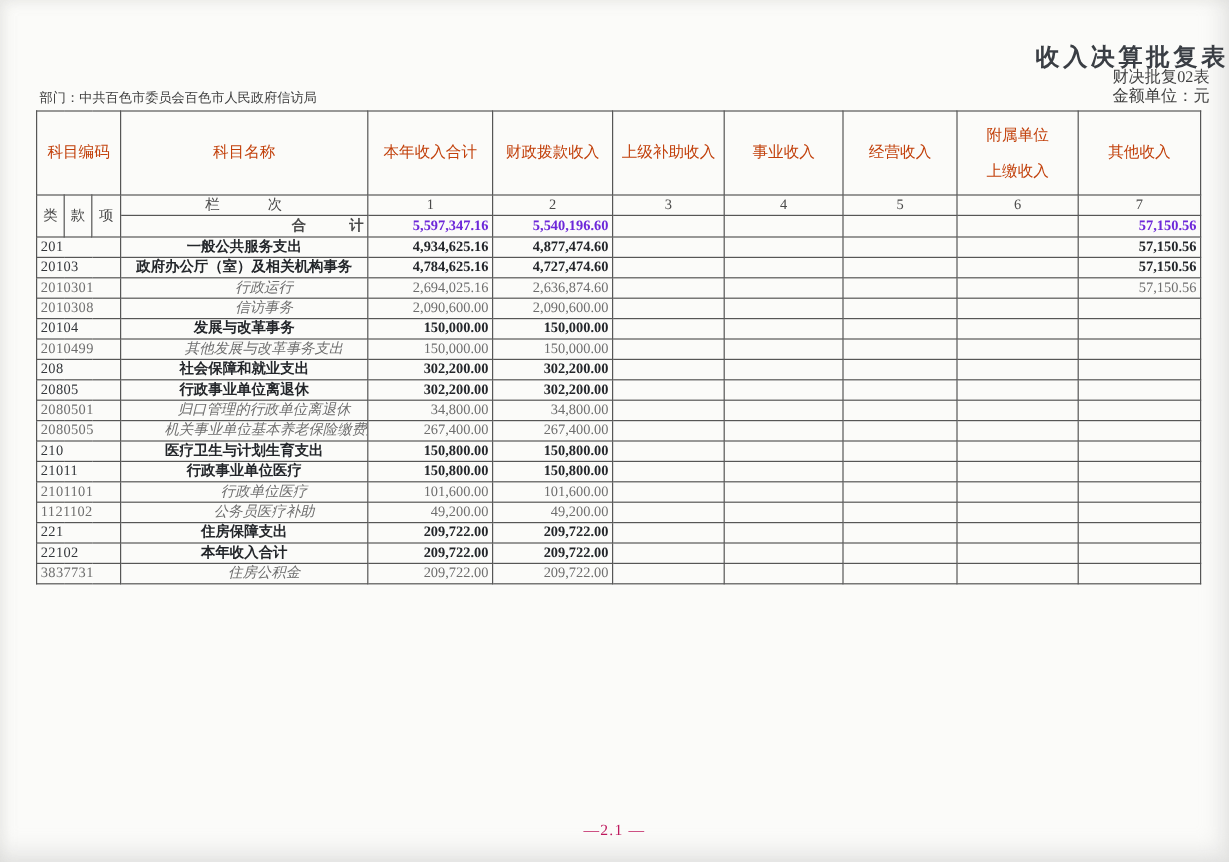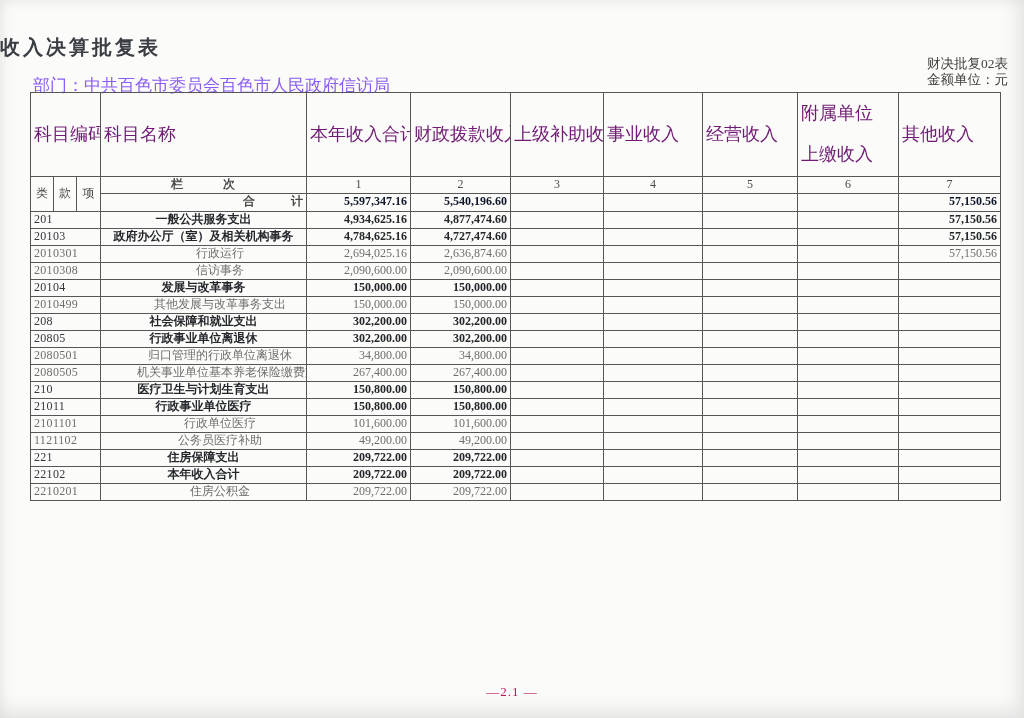--- a/index.html
+++ b/index.html
@@ -18,7 +18,7 @@
   }
   .doc-title {
     position:absolute; top:34px; left:0; width:100%;
-    text-align:left; font-size:20px; font-weight:bold;
+    text-align:right; font-size:20px; font-weight:bold;
     letter-spacing:3px; color:#3a3e44;
   }
   .corner-block {

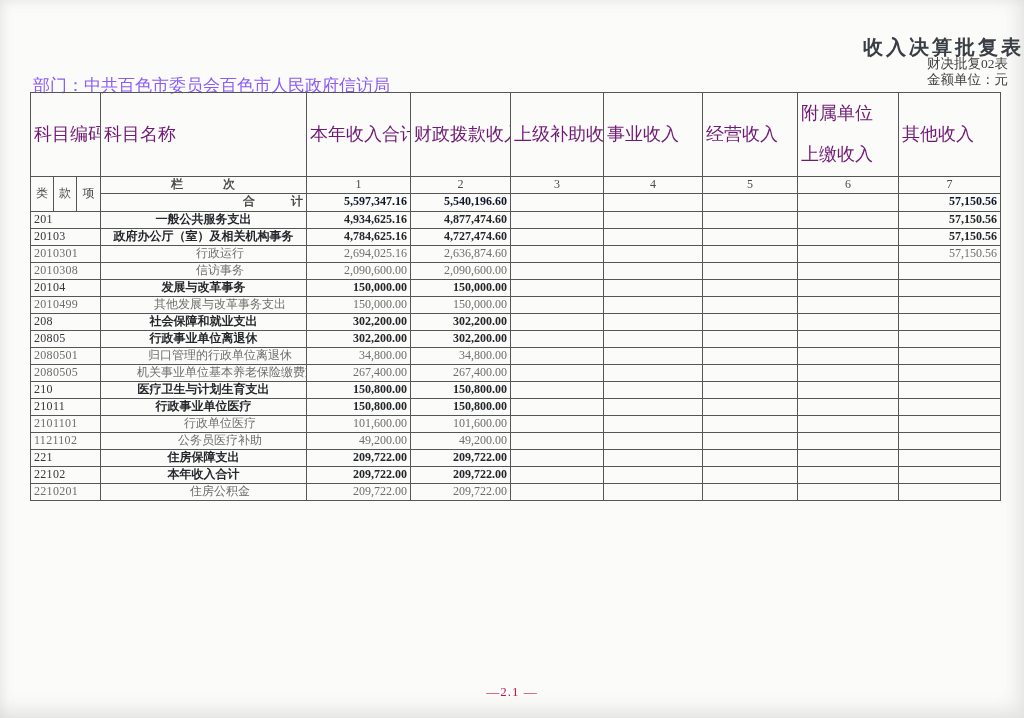--- a/index.html
+++ b/index.html
@@ -27,7 +27,7 @@
   }
   .dept-line {
     position:absolute; top:74px; left:33px;
-    font-size:17px; color:#8b5cf6;
+    font-size:11px; color:#404040;
   }
   table.fiscal {
     position:absolute; left:30px; top:92px;

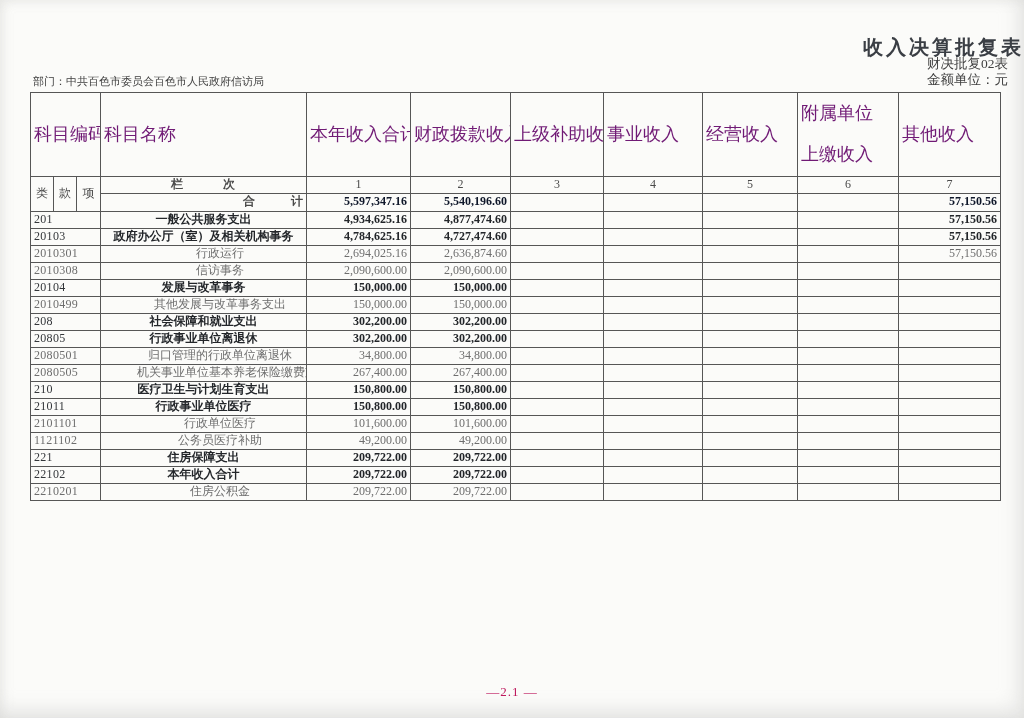--- a/index.html
+++ b/index.html
@@ -42,7 +42,7 @@
     white-space:nowrap; overflow:hidden;
     vertical-align:middle;
   }
-  tr.h1 td { height:70px; font-size:18px; color:#701a75; }
+  tr.h1 td { height:70px; text-align:center; font-size:13px; color:#c2410c; }
   tr.h1 td.wrap2 { white-space:pre-line; line-height:2.3; }
   tr.h2 td { height:17px; text-align:center; font-size:12px; }
   tr.h3 td { height:18px; }

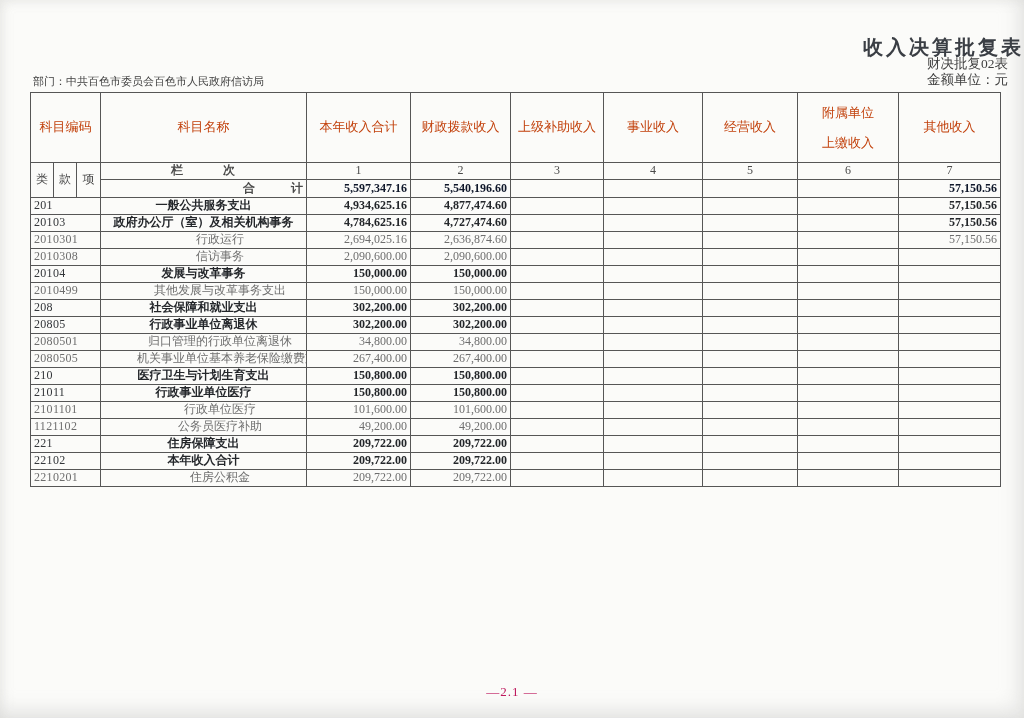--- a/index.html
+++ b/index.html
@@ -47,7 +47,7 @@
   tr.h2 td { height:17px; text-align:center; font-size:12px; }
   tr.h3 td { height:18px; }
   td.subcode { text-align:center; font-size:12.5px; color:#37393d; }
-  td.lanci  { text-align:center; letter-spacing:1px;font-weight:bold; }
+  td.lanci  { text-align:center; letter-spacing:1px; }
   td.total-label { text-align:right; font-weight:bold; color:#23262a; font-size:13px; }
   tr.row td { height:17px; }
   td.code { font-size:11.5px; letter-spacing:.3px;margin-left:22px; }

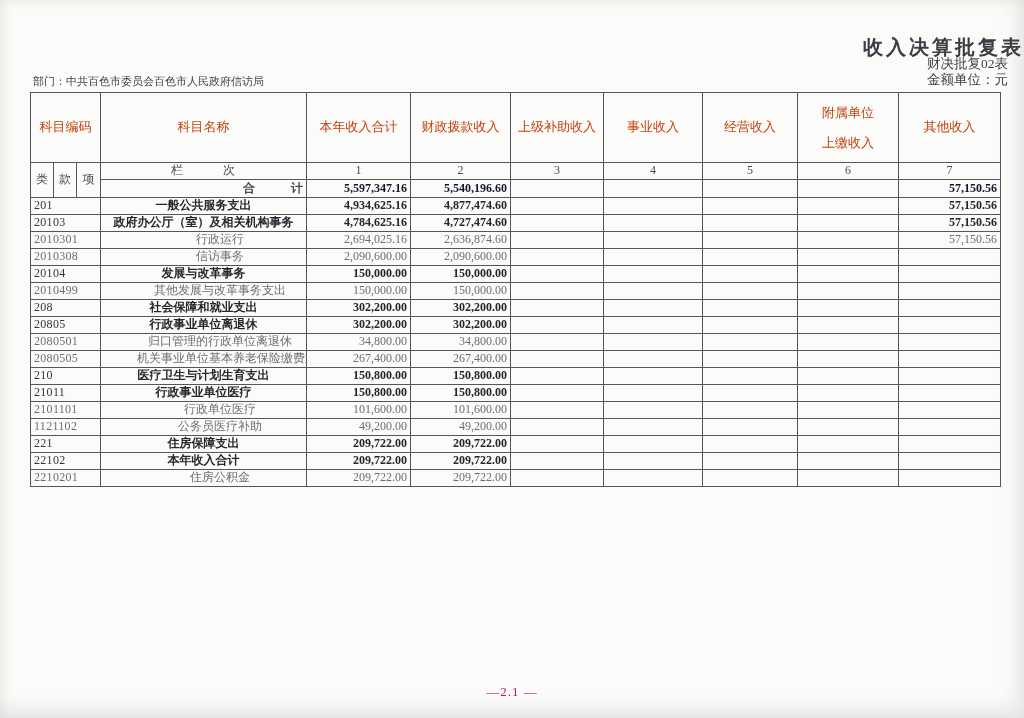--- a/index.html
+++ b/index.html
@@ -57,7 +57,7 @@
   tr.bold-row td.code { color:#33363a; }
   tr.item-row td { color:#6e6e6e; }
   tr.item-row td.name { padding-left:36px; }
-  tr.h3 td.num { font-weight:bold; color:#0f172a; }
+  tr.h3 td.num { font-weight:bold; color:#6d28d9; }
   .page-footer {
     position:absolute; top:684px; left:0; width:100%;
     text-align:center; font-size:13px; color:#be185d; letter-spacing:1px;

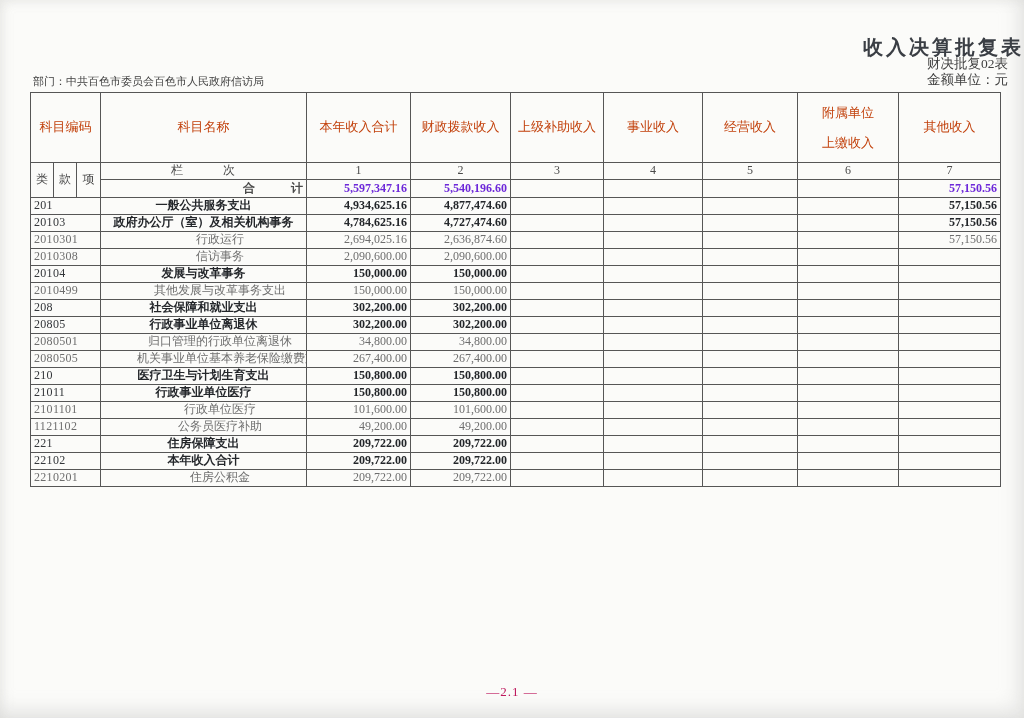--- a/index.html
+++ b/index.html
@@ -56,7 +56,7 @@
   tr.bold-row td.name, tr.bold-row td.num { font-weight:bold; color:#23262a; }
   tr.bold-row td.code { color:#33363a; }
   tr.item-row td { color:#6e6e6e; }
-  tr.item-row td.name { padding-left:36px; }
+  tr.item-row td.name { padding-left:36px;font-style:italic; }
   tr.h3 td.num { font-weight:bold; color:#6d28d9; }
   .page-footer {
     position:absolute; top:684px; left:0; width:100%;

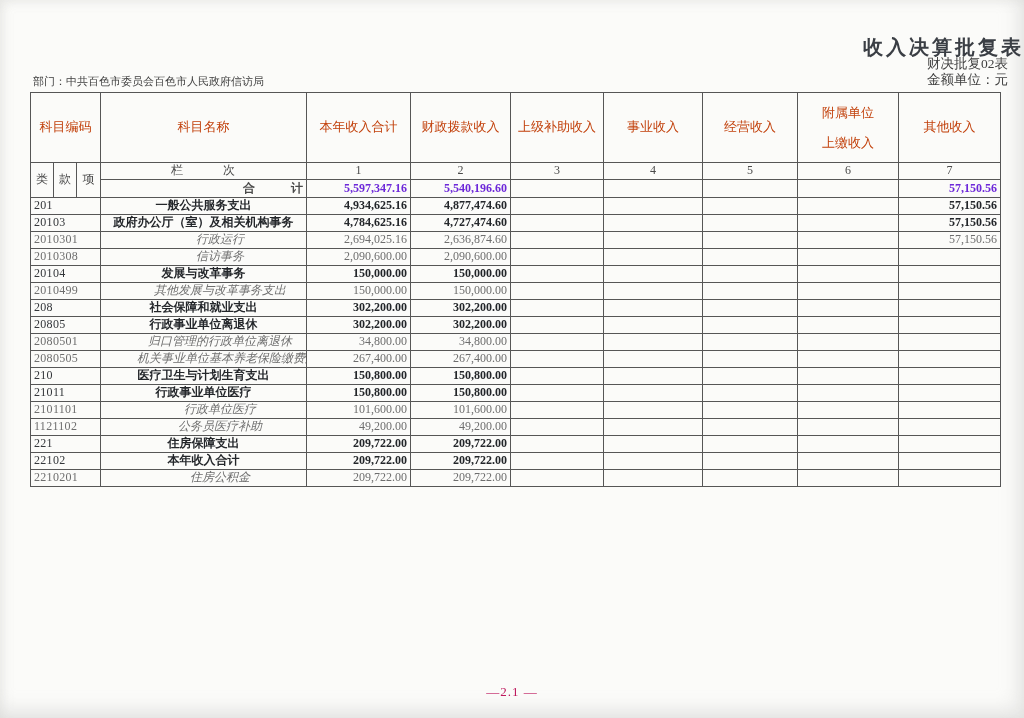--- a/index.html
+++ b/index.html
@@ -306,7 +306,7 @@
         <td class="num"></td>
       </tr>
       <tr class="row item-row">
-        <td colspan="3" class="code">2210201</td>
+        <td colspan="3" class="code">3837731</td>
         <td class="name">住房公积金</td>
         <td class="num">209,722.00</td>
         <td class="num">209,722.00</td>

